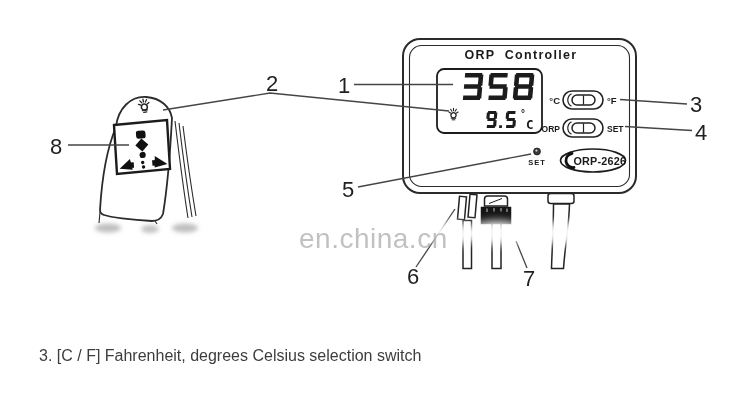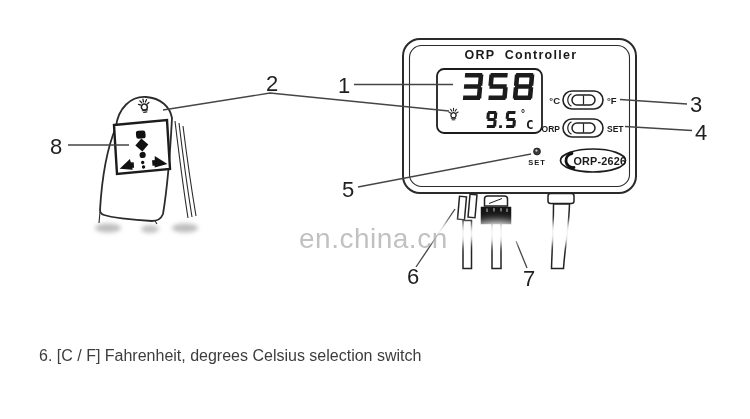--- a/index.html
+++ b/index.html
@@ -198,7 +198,7 @@
 </svg>
 
   <div class="legend">
-    <div>6. [C / F] Fahrenheit, degrees Celsius selection switch</div>
+    <div>3. [C / F] Fahrenheit, degrees Celsius selection switch</div>
     
     
     

